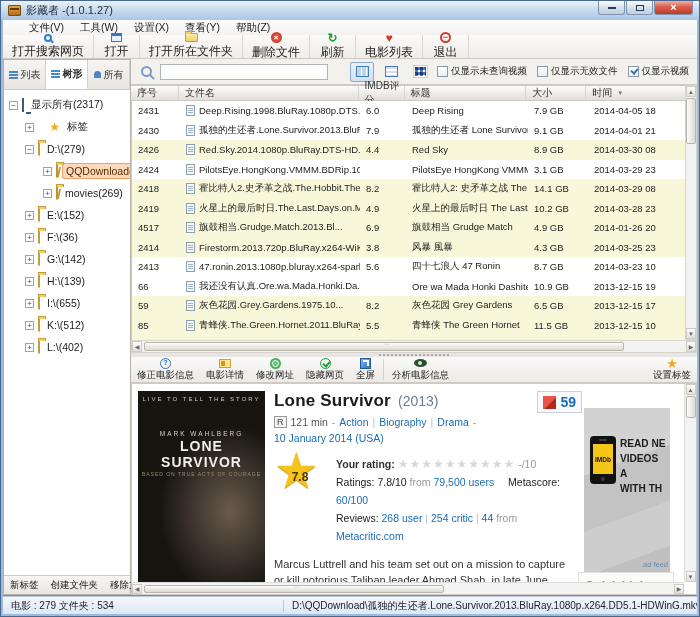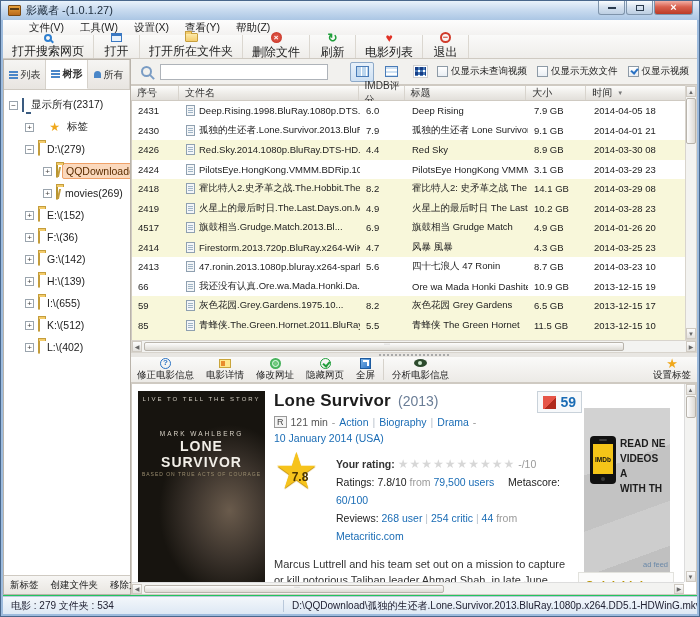--- a/index.html
+++ b/index.html
@@ -462,7 +462,7 @@
           <span class="ficon"></span>
           <span class="ftext">Firestorm.2013.720p.BluRay.x264-WiKi.mkv</span>
         </span>
-      <span class="c c-rate">4.7</span>
+      <span class="c c-rate">3.8</span>
       <span class="c c-title">风暴 風暴</span>
       <span class="c c-size">4.3 GB</span>
       <span class="c c-time">2014-03-25 23</span>

